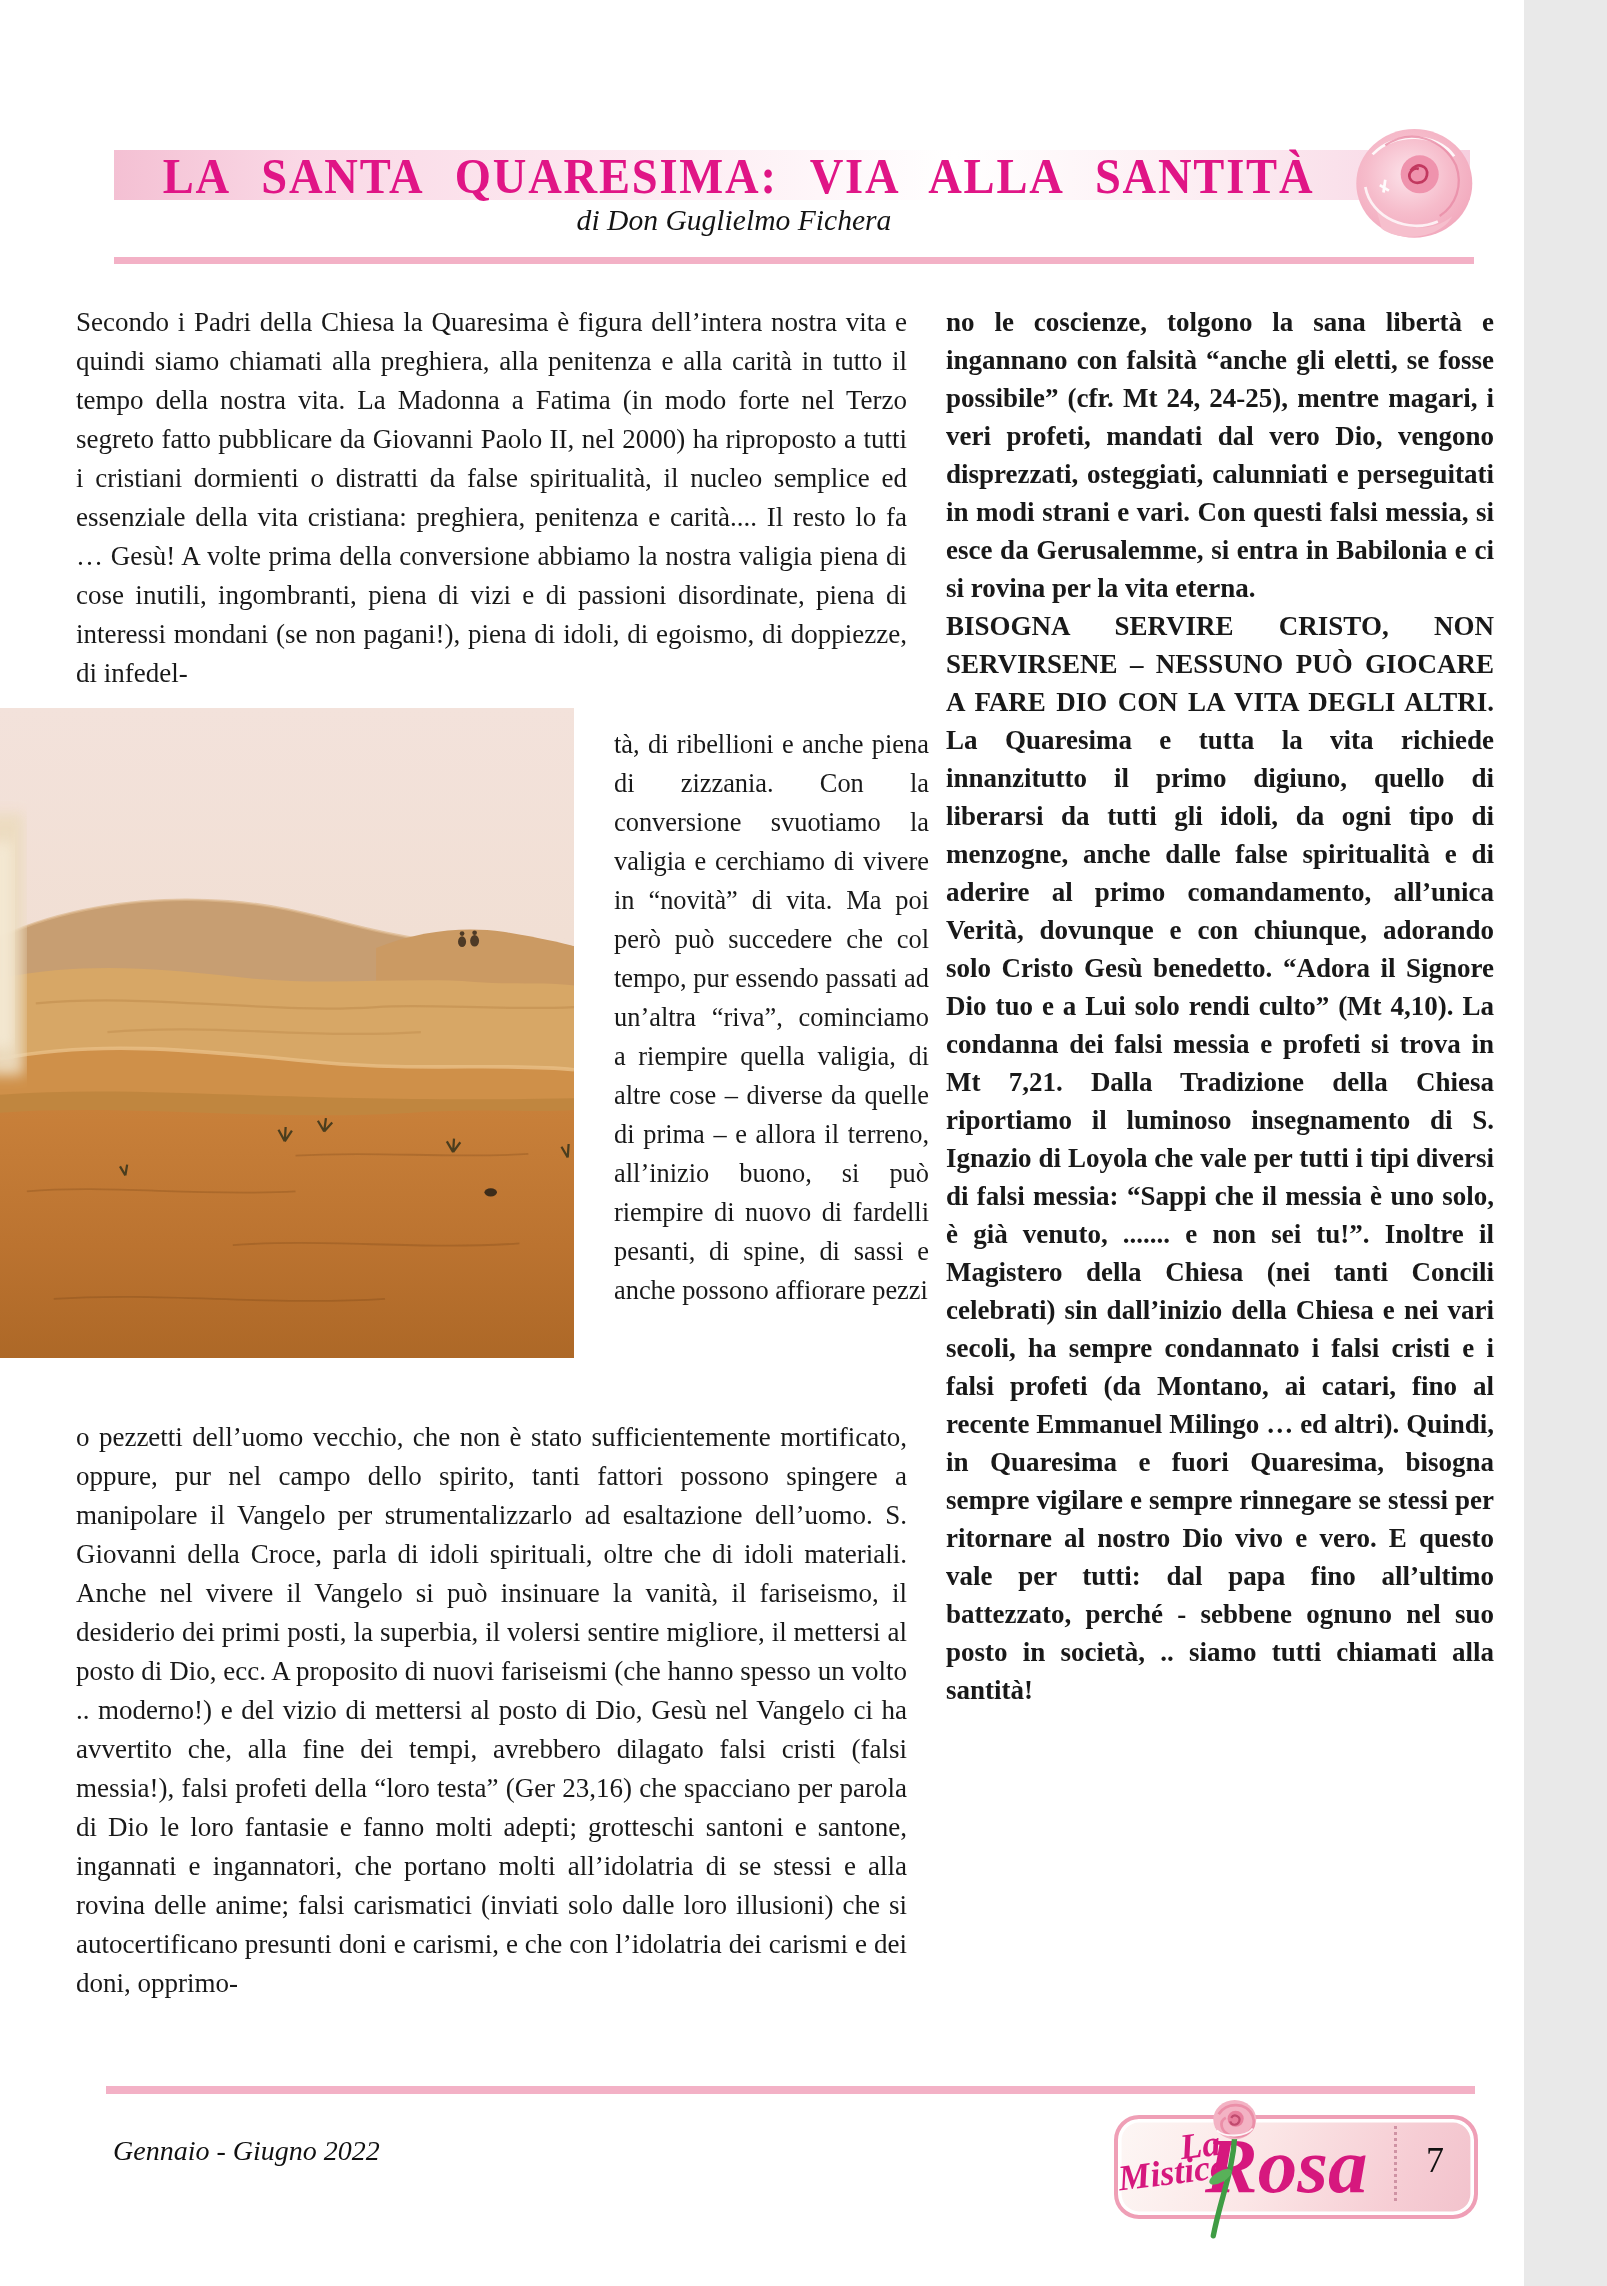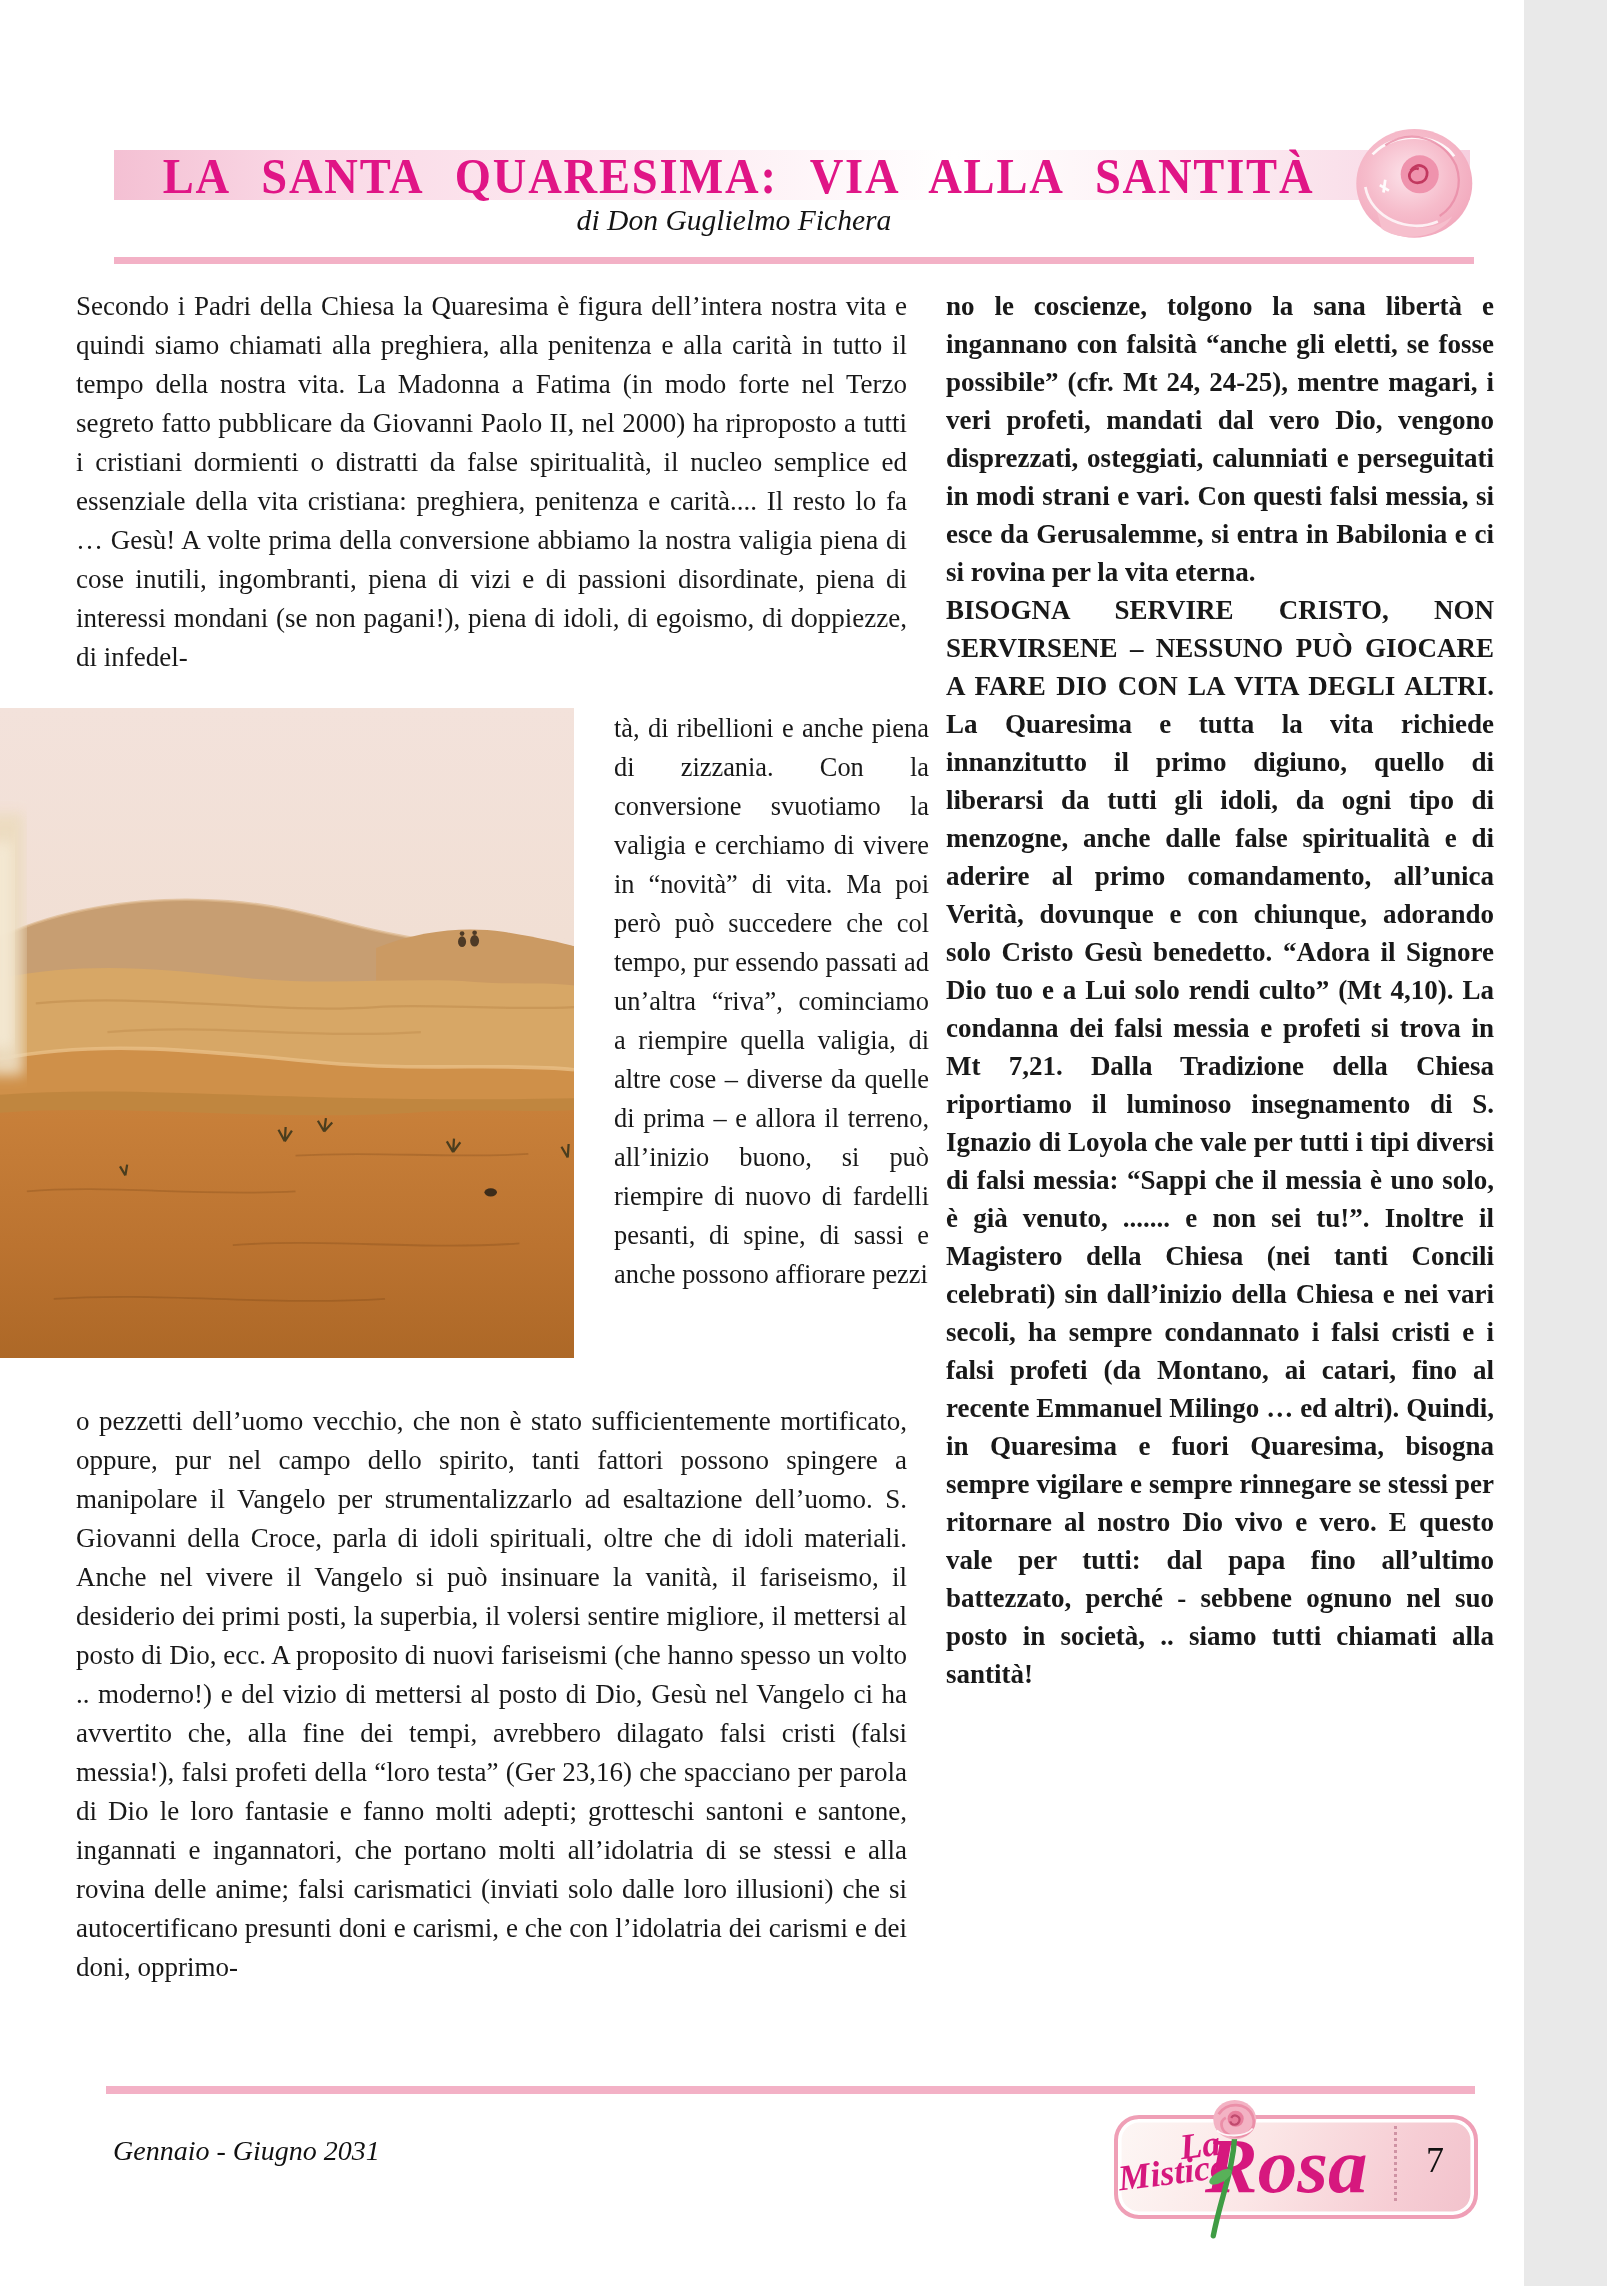--- a/index.html
+++ b/index.html
@@ -17,7 +17,7 @@
   .rule-top{left:114px;top:257px;width:1360px;height:7.2px;background:var(--rule,#f3b1c6);}
 
   
-  .coltext{font-size:27px;line-height:39px;text-align:justify;color:var(--text,#191919);}
+  .coltext{font-size:27px;line-height:39px;text-align:justify;color:var(--text,#191919);margin-top:16px;}
   .col-a{left:76px;top:287px;width:831px;}
   .col-b{left:614px;top:709px;width:315px;font-size:26.4px;}
   .col-c{left:76px;top:1402px;width:831px;}

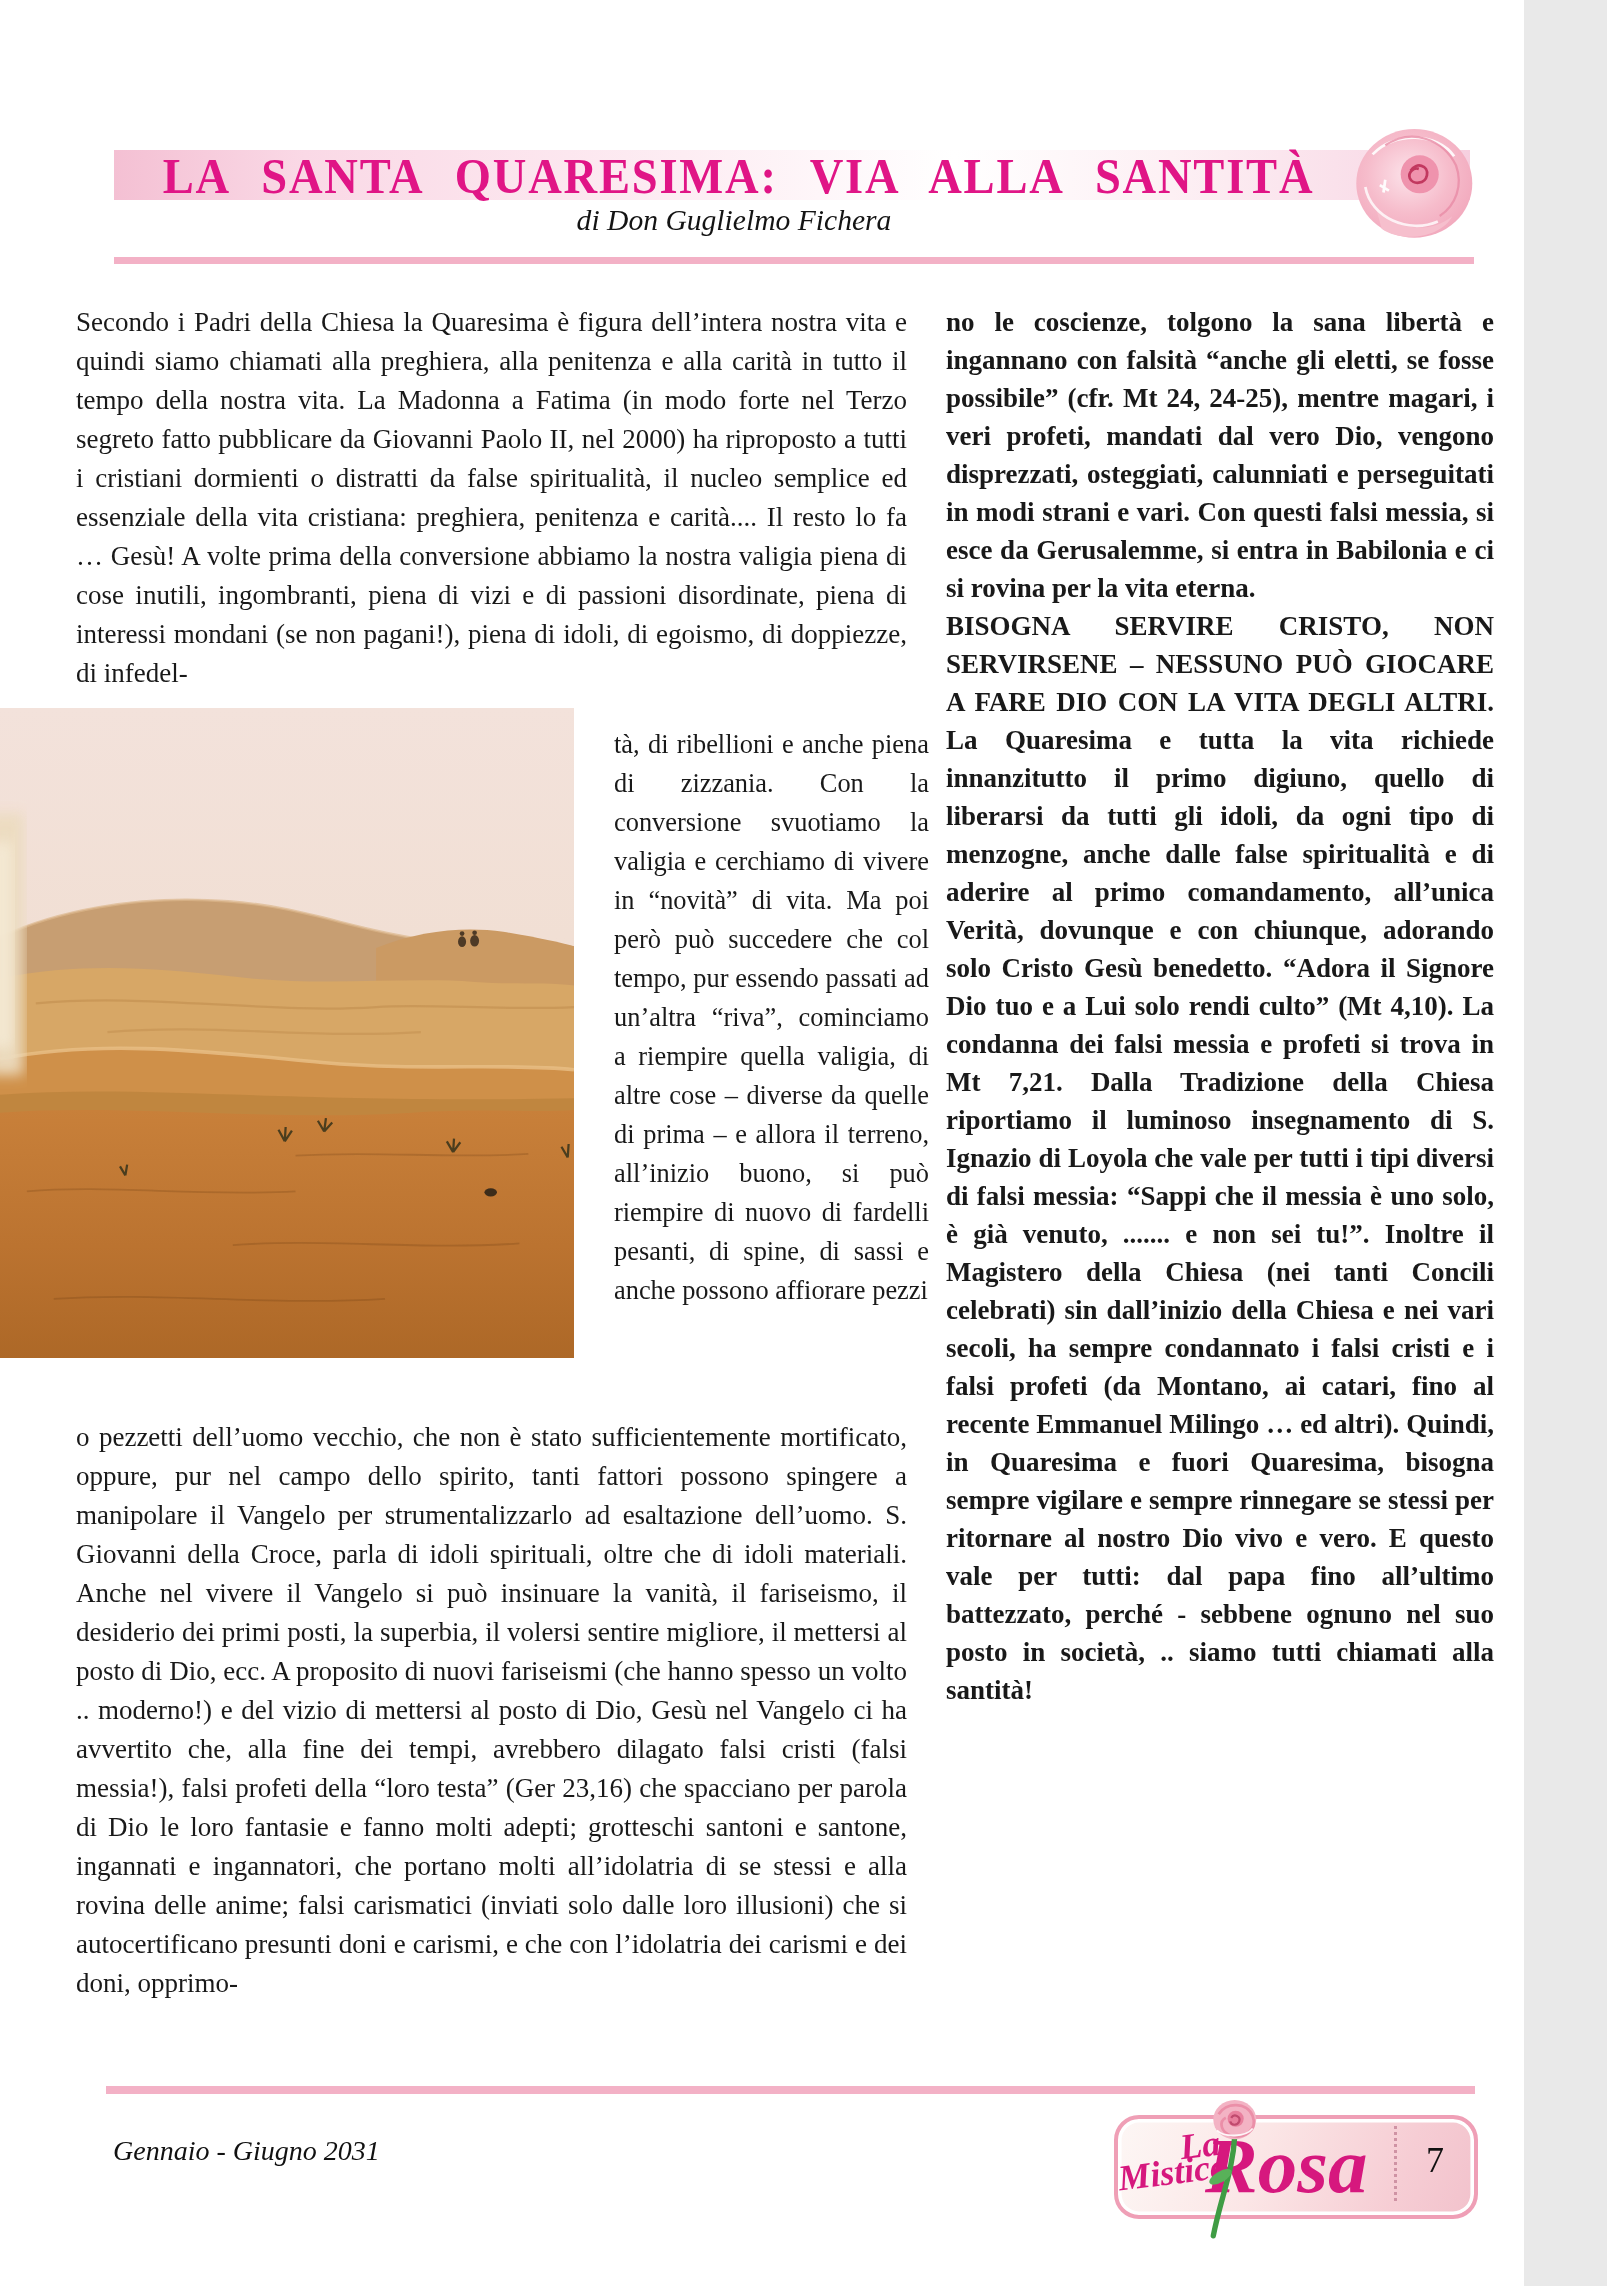--- a/index.html
+++ b/index.html
@@ -140,7 +140,7 @@
   </div>
 
   <div class="abs rule-bottom"></div>
-  <div class="abs issue-date">Gennaio - Giugno 2031</div>
+  <div class="abs issue-date">Gennaio - Giugno 2022</div>
 
   <div class="abs badge"></div>
   <div class="abs logo-script logo-la">La</div>

